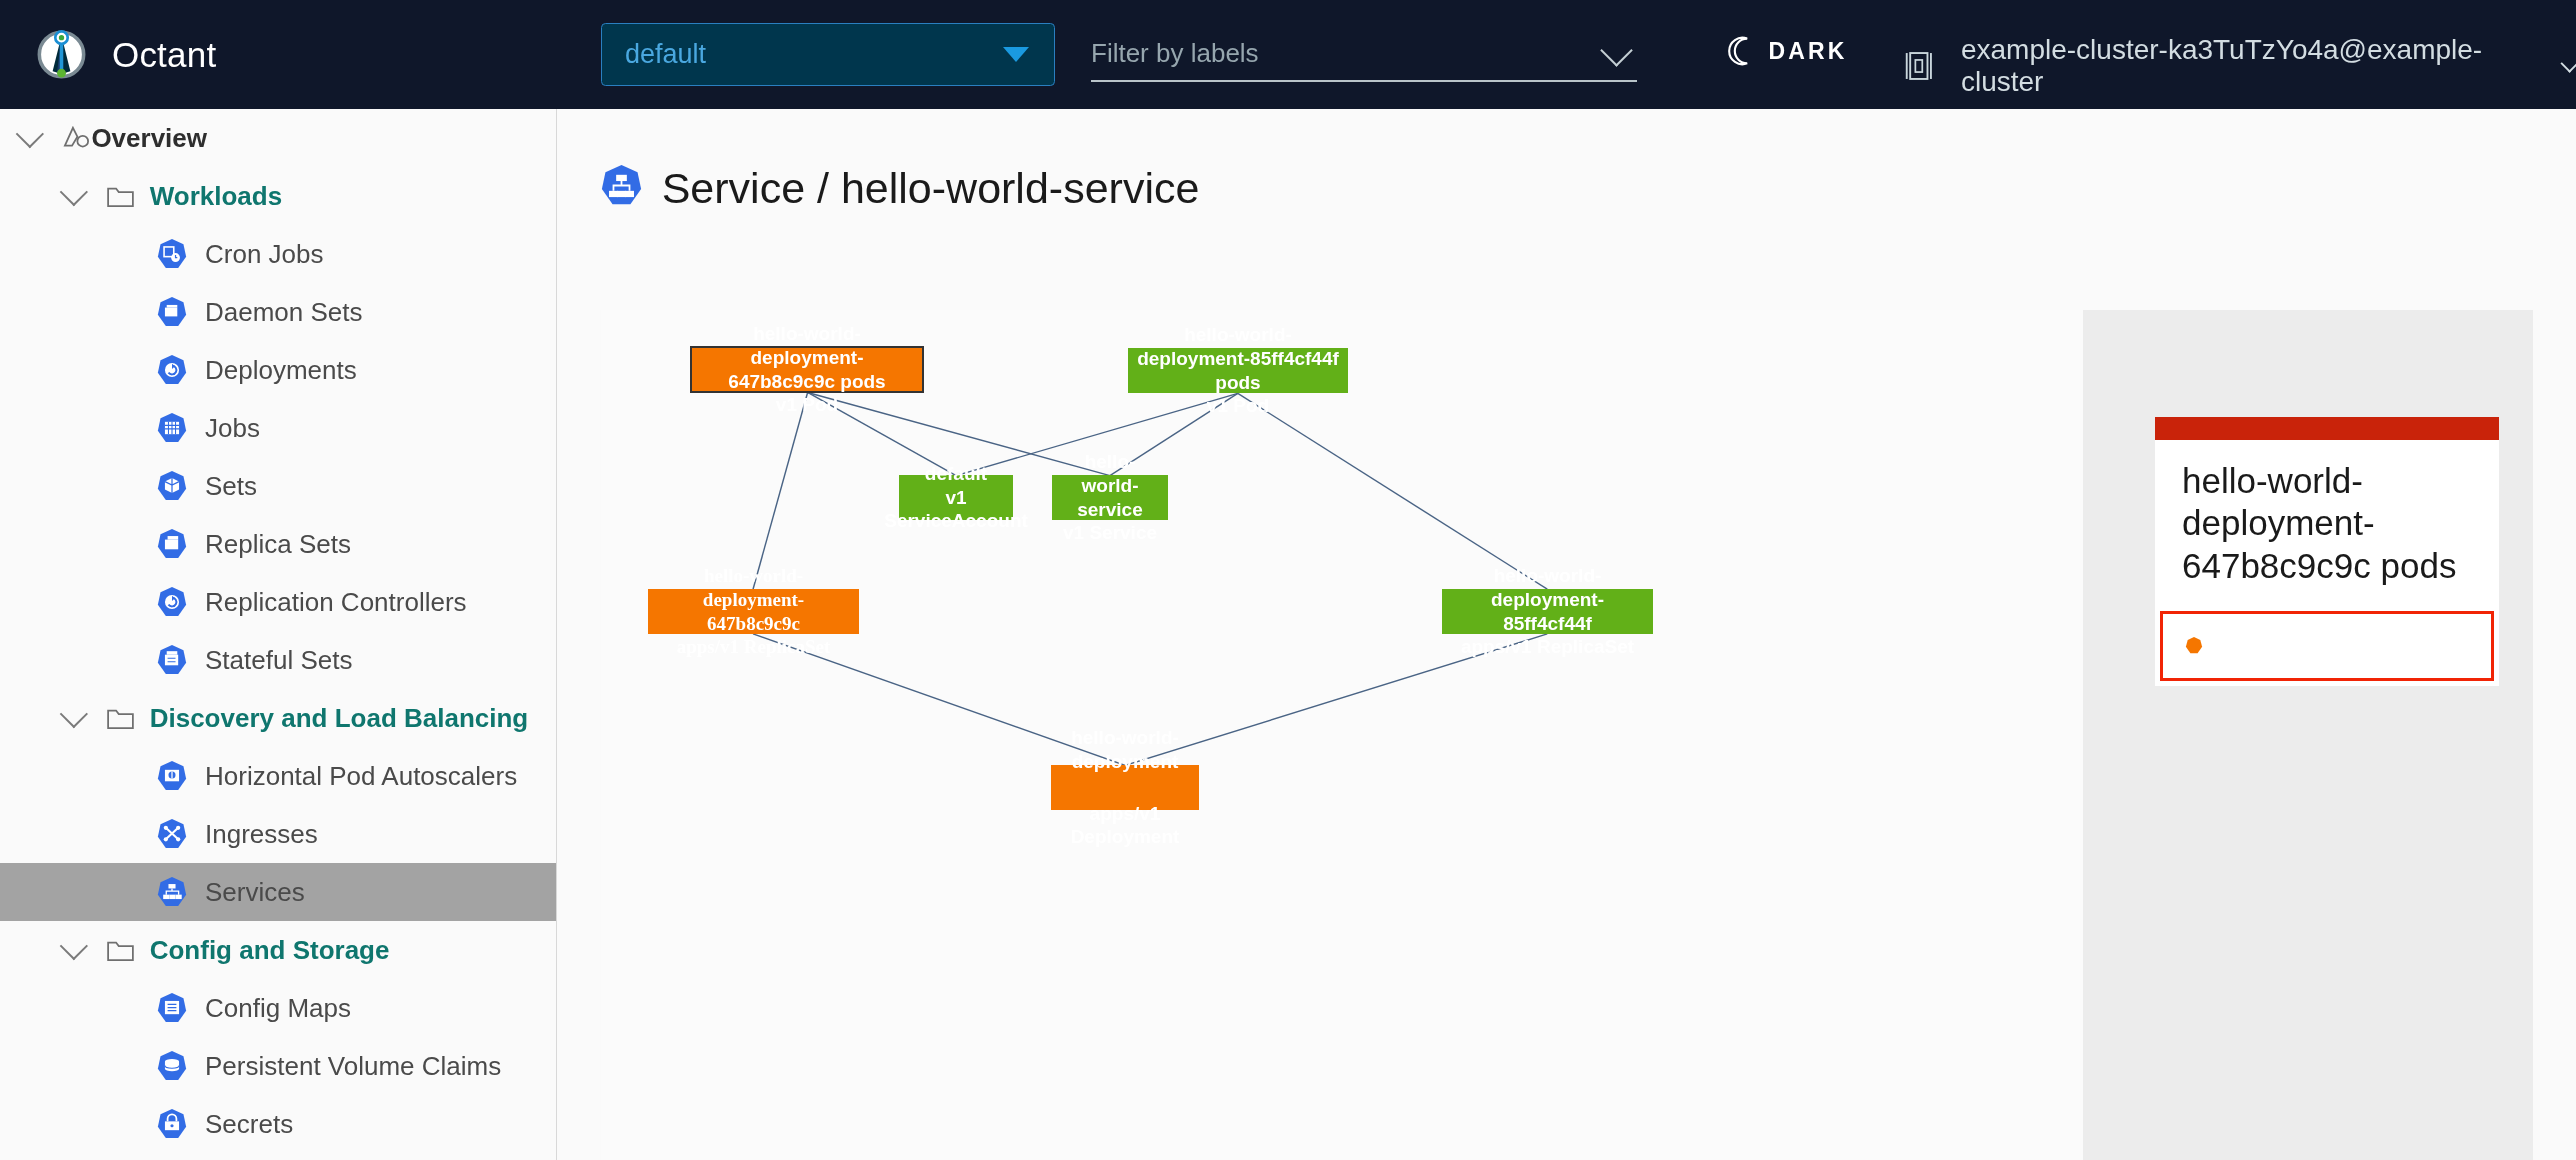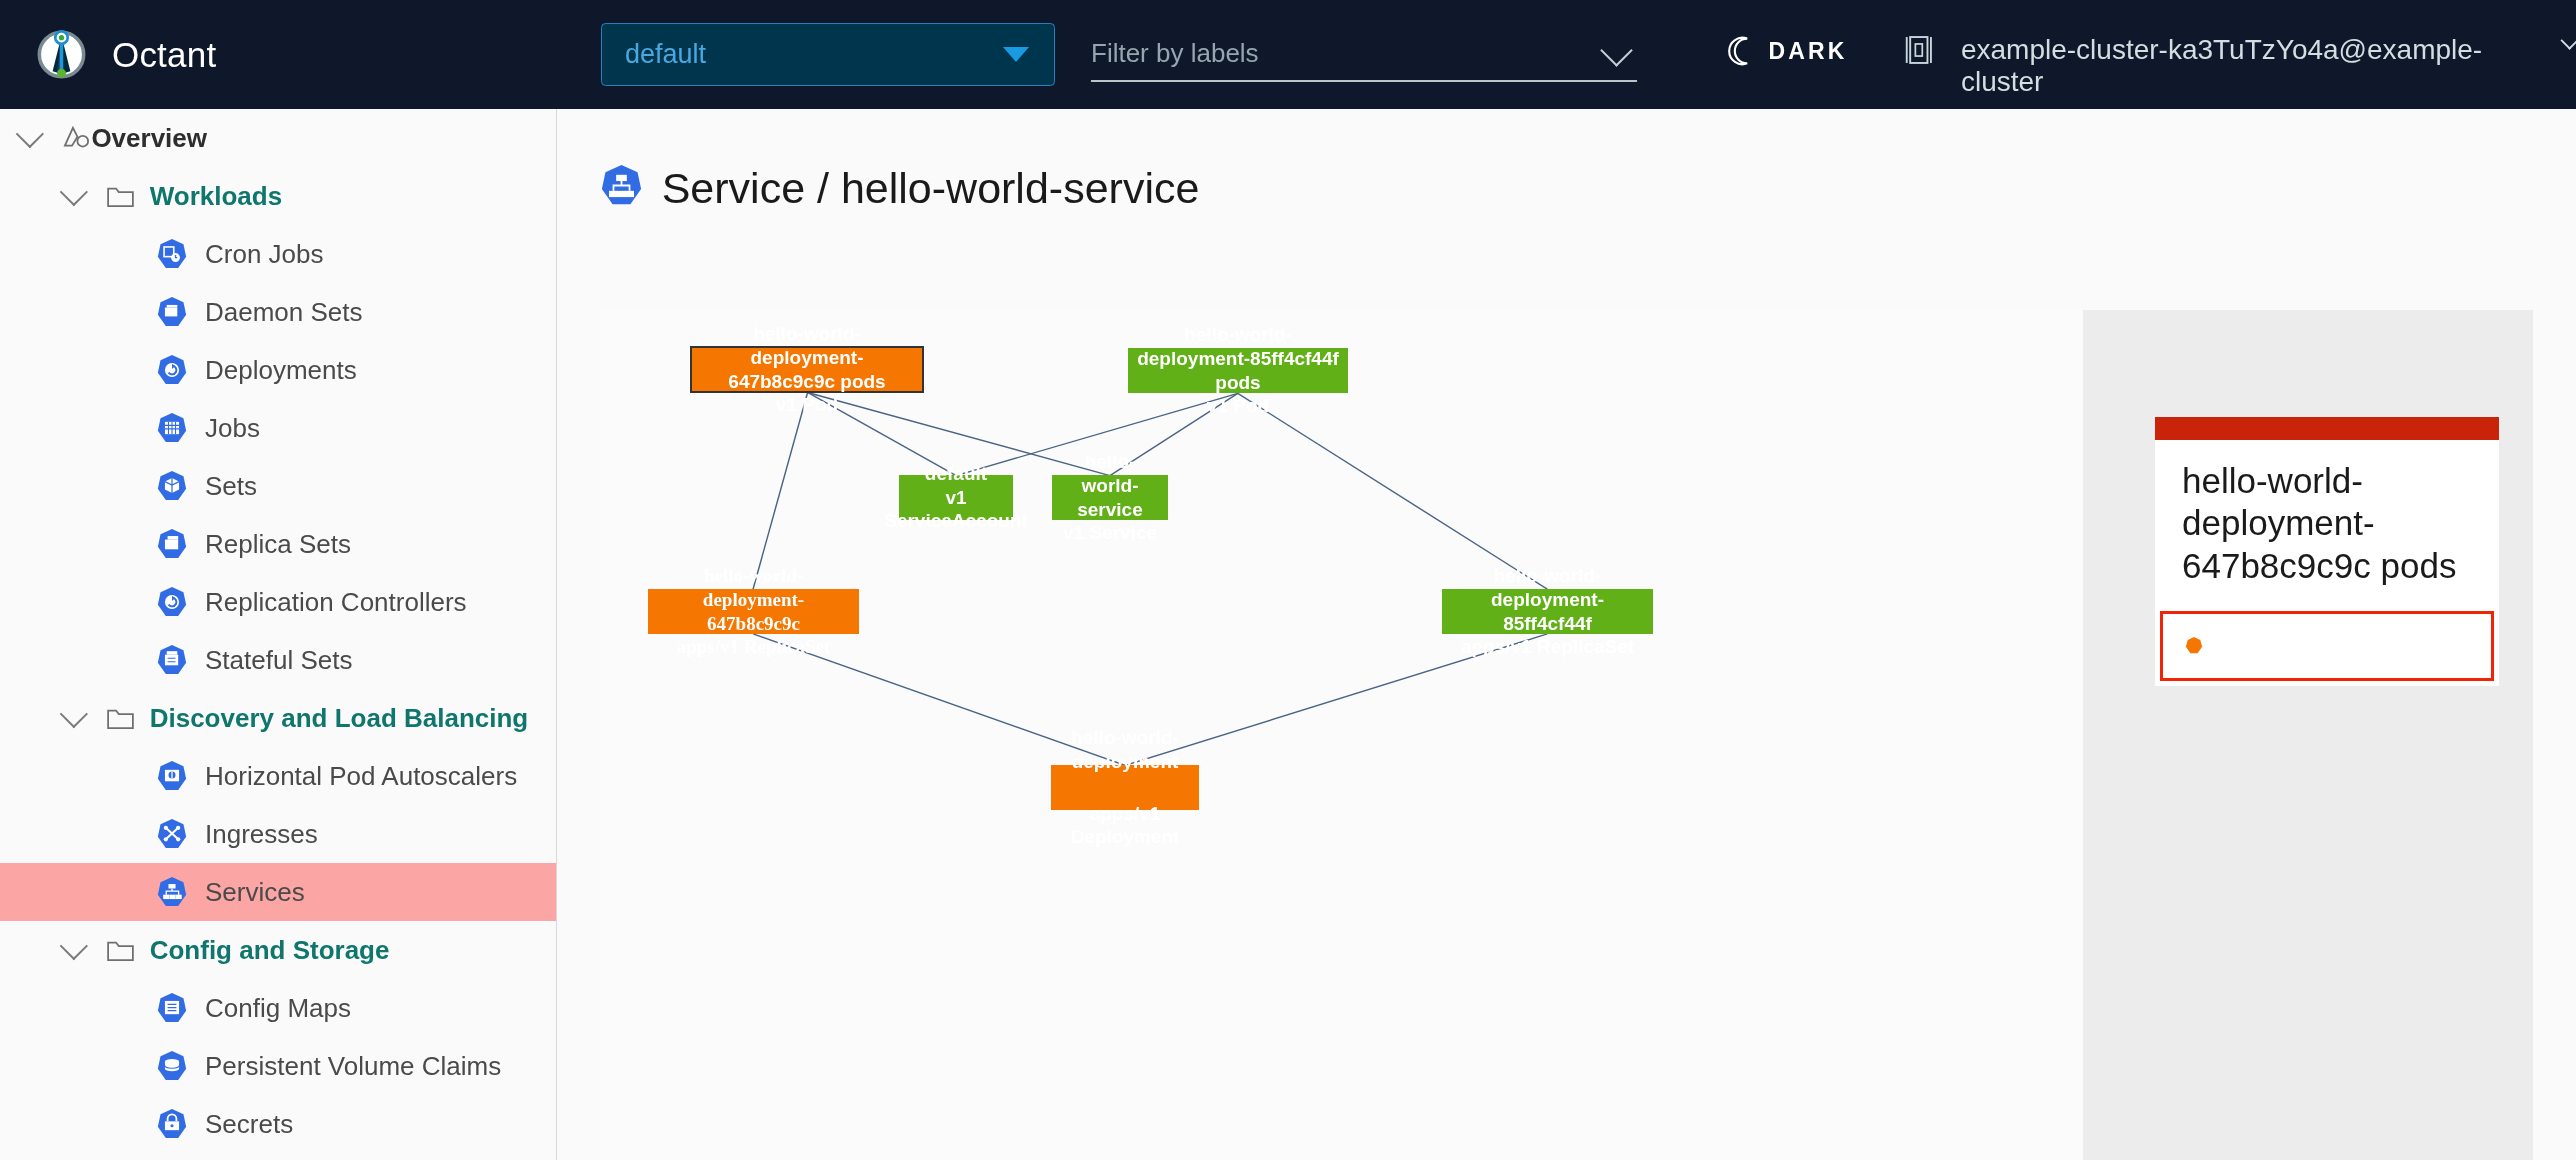--- a/index.html
+++ b/index.html
@@ -59,7 +59,7 @@
   }
   #cluster-ctx {
     position: absolute; left: 1905px; top: 34px;
-    display: flex; align-items: flex-start; cursor: pointer; gap: 14px;
+    display: flex; align-items: center; cursor: pointer; gap: 14px;
   }
   #cluster-icon { width: 29px; height: 32px; }
   #cluster-label { color: #d3dde2; font-size: 28px; margin-left: 14.3px; }

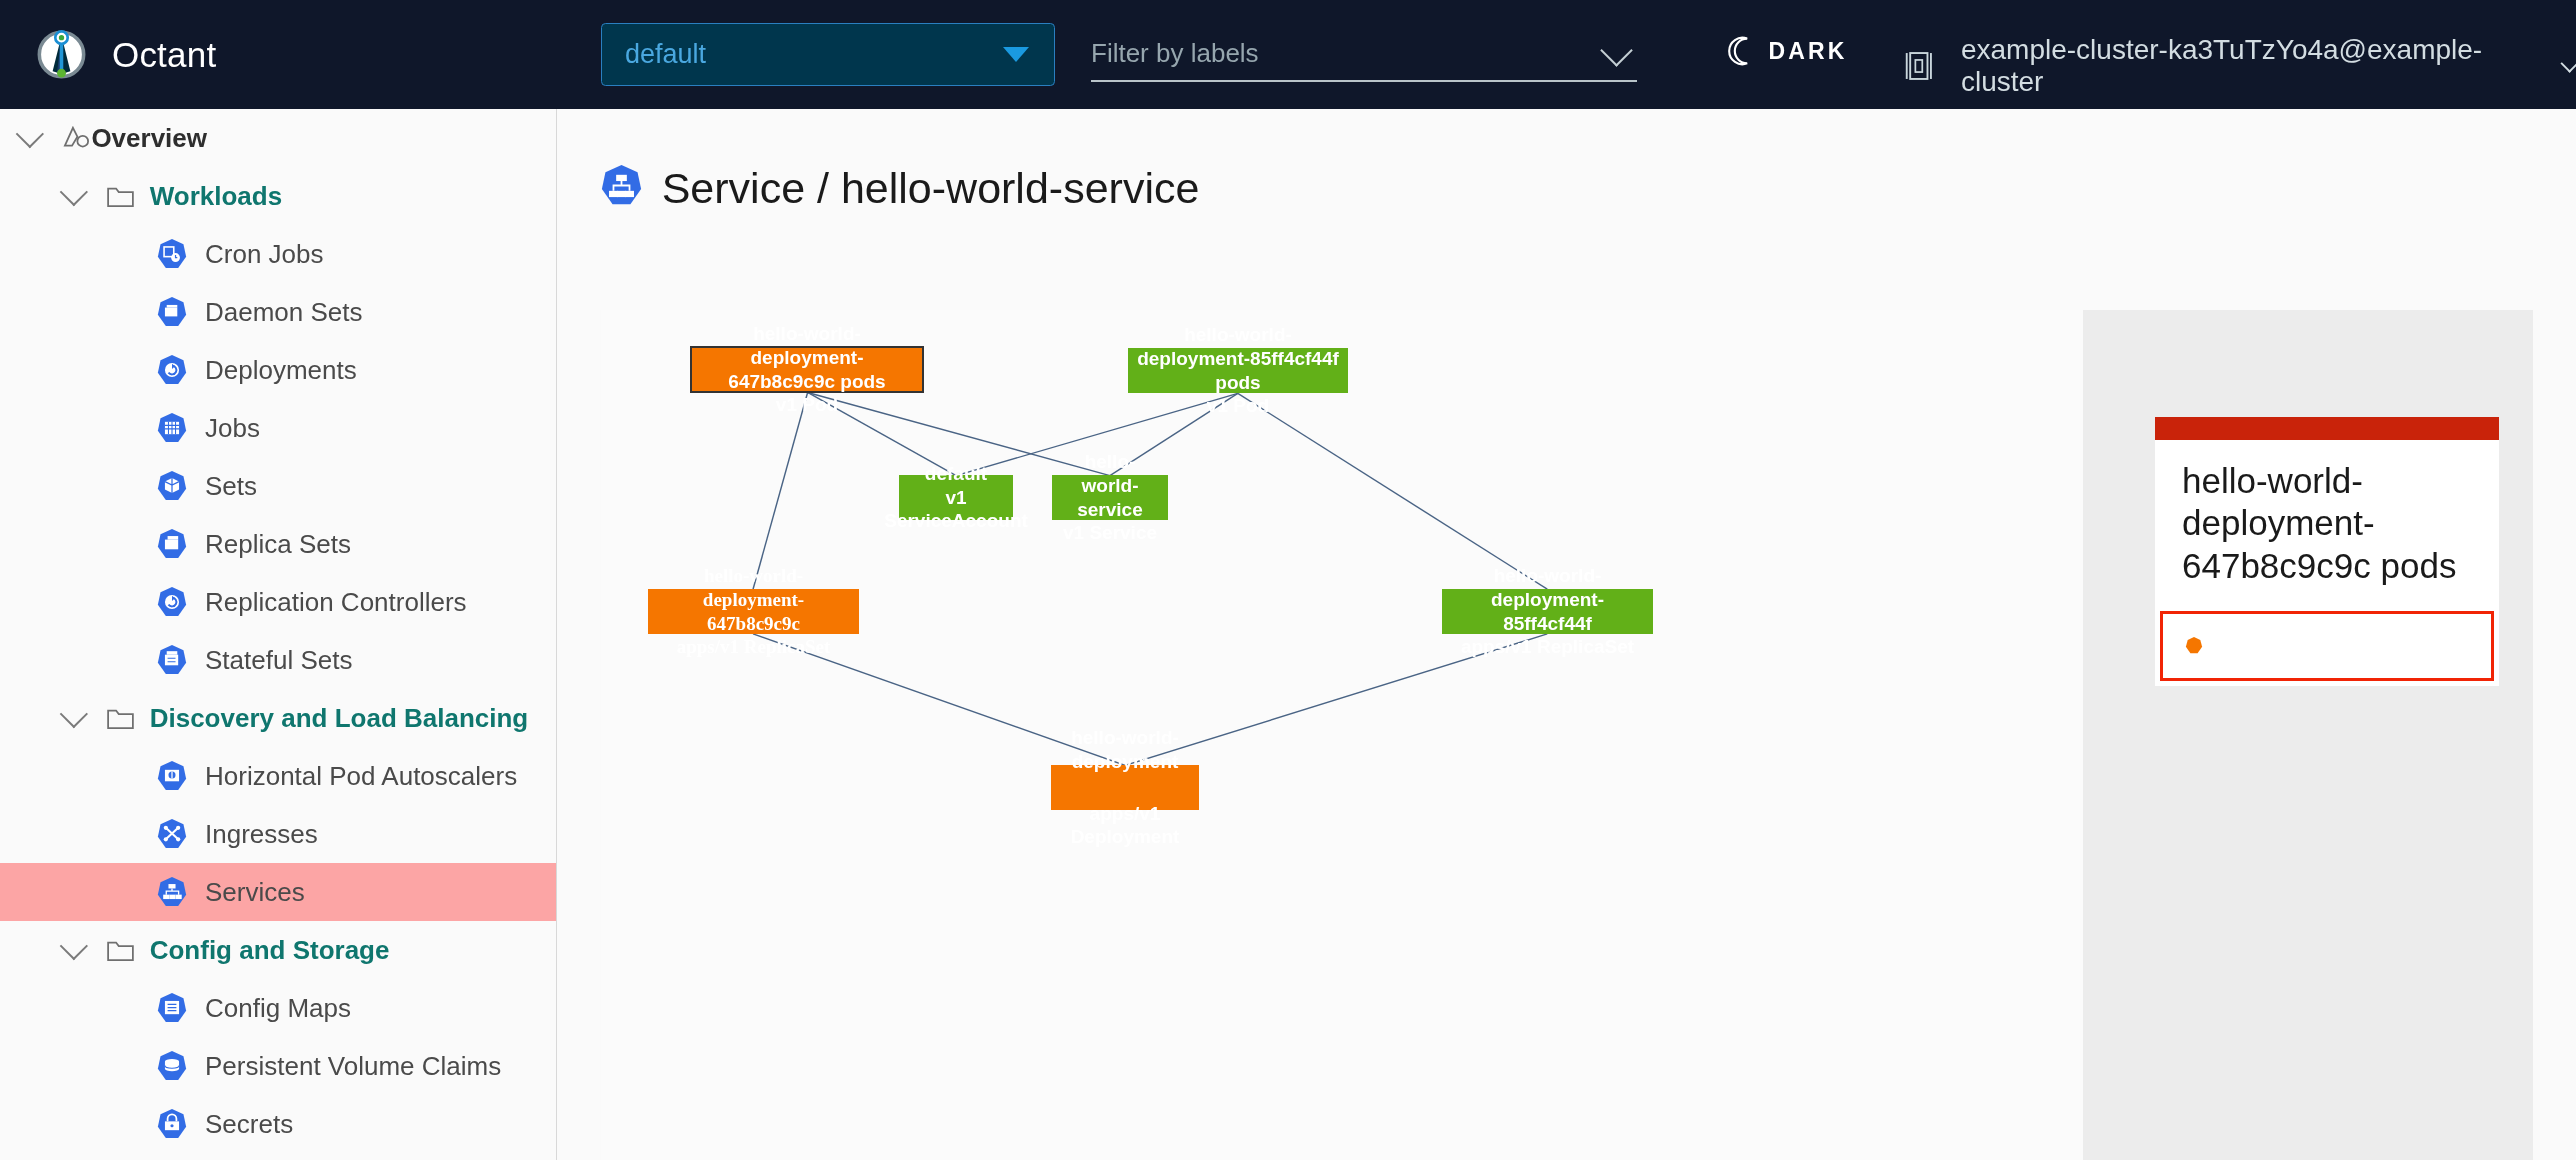--- a/index.html
+++ b/index.html
@@ -82,7 +82,7 @@
     height: 58px; cursor: pointer;
   }
   .nav-row.group { font-weight: bold; }
-  .nav-row.selected { background: #fca5a5; }
+  .nav-row.selected { background: #a3a3a3; }
   .nav-chevron {
     width: 19.7px; height: 19.7px; flex: 0 0 19.7px;
     border-right: 2.7px solid #7a7a7a; border-bottom: 2.7px solid #7a7a7a;

